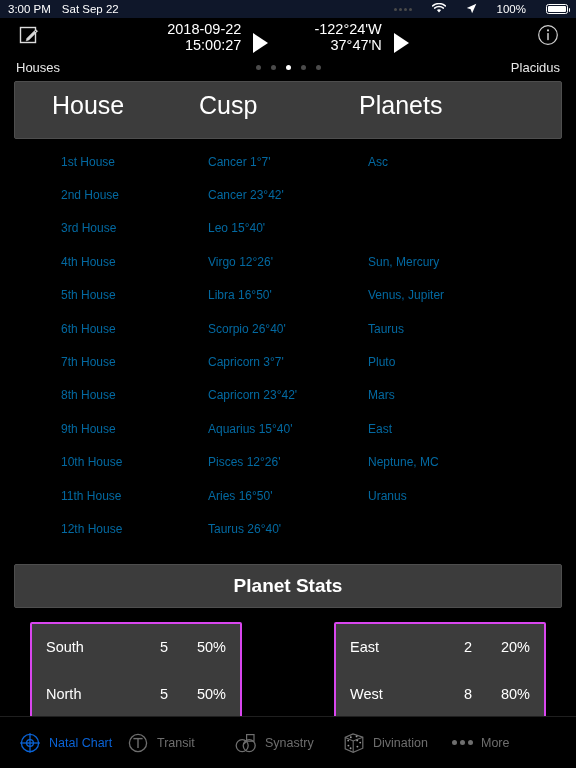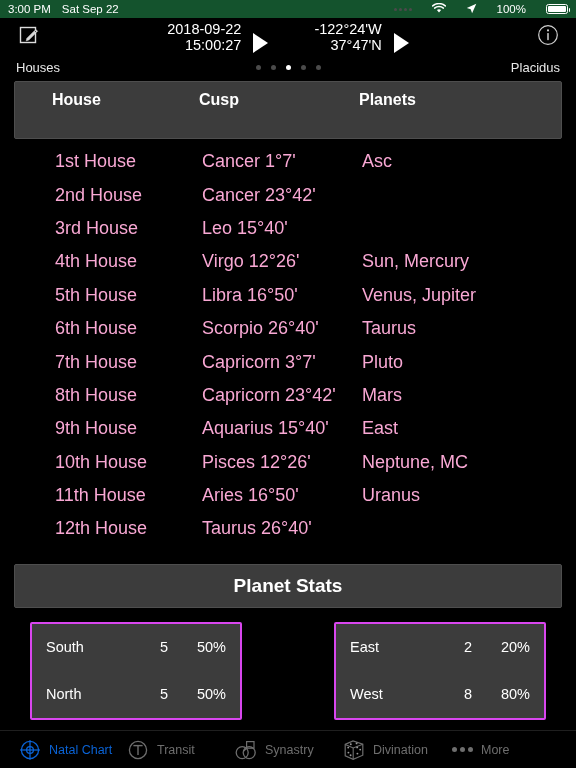--- a/index.html
+++ b/index.html
@@ -17,7 +17,7 @@
     display:flex; align-items:center;
     padding:4px 8px;
     font-size:11.5px; color:#fff;
-    background:#14532d;
+    background:#0f172a;
   }
   .sb-left { display:flex; align-items:center; gap:11px; }
   .sb-right { margin-left:auto; display:flex; align-items:center; gap:20px; }

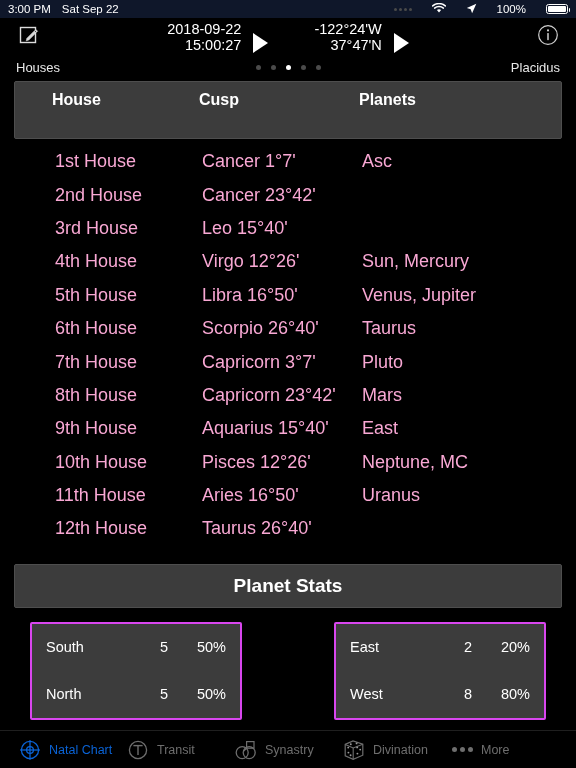--- a/index.html
+++ b/index.html
@@ -89,7 +89,7 @@
   }
   .thead { height:56px; display:flex; align-items:flex-start; padding-top:9px; }
   .thead .cell {
-    font-size:16px; font-weight:bold; color:#fff;
+    font-size:25px; font-weight:normal; color:#fff;
   }
 
   

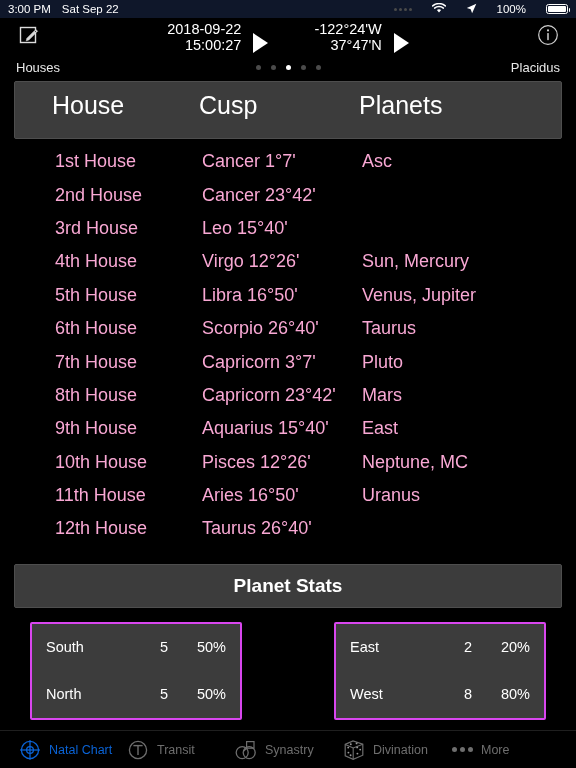--- a/index.html
+++ b/index.html
@@ -102,8 +102,8 @@
   .trow {
     height:33.4px;
     display:flex; align-items:center;
-    padding-left:18px;
-    font-size:18px; color:#f9a8d4;
+    padding-left:24px;
+    font-size:12px; color:#0369a1;
   }
   .trow .col-house { padding-left:37px; }
 

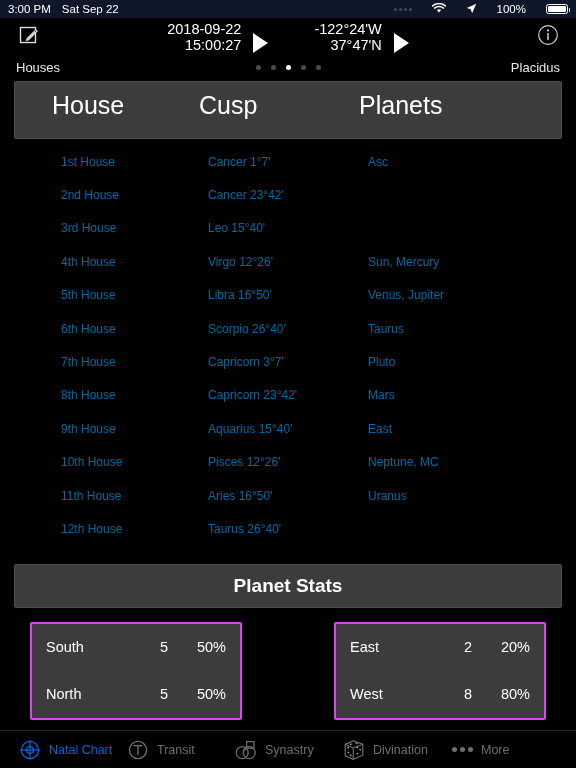--- a/index.html
+++ b/index.html
@@ -143,7 +143,7 @@
   
   .tabbar {
     position:absolute; left:0; bottom:0;
-    width:576px; height:38px;
+    width:576px; height:52px;
     background:#000;
     border-top:1px solid #1f1f1f;
     display:flex; align-items:center;

